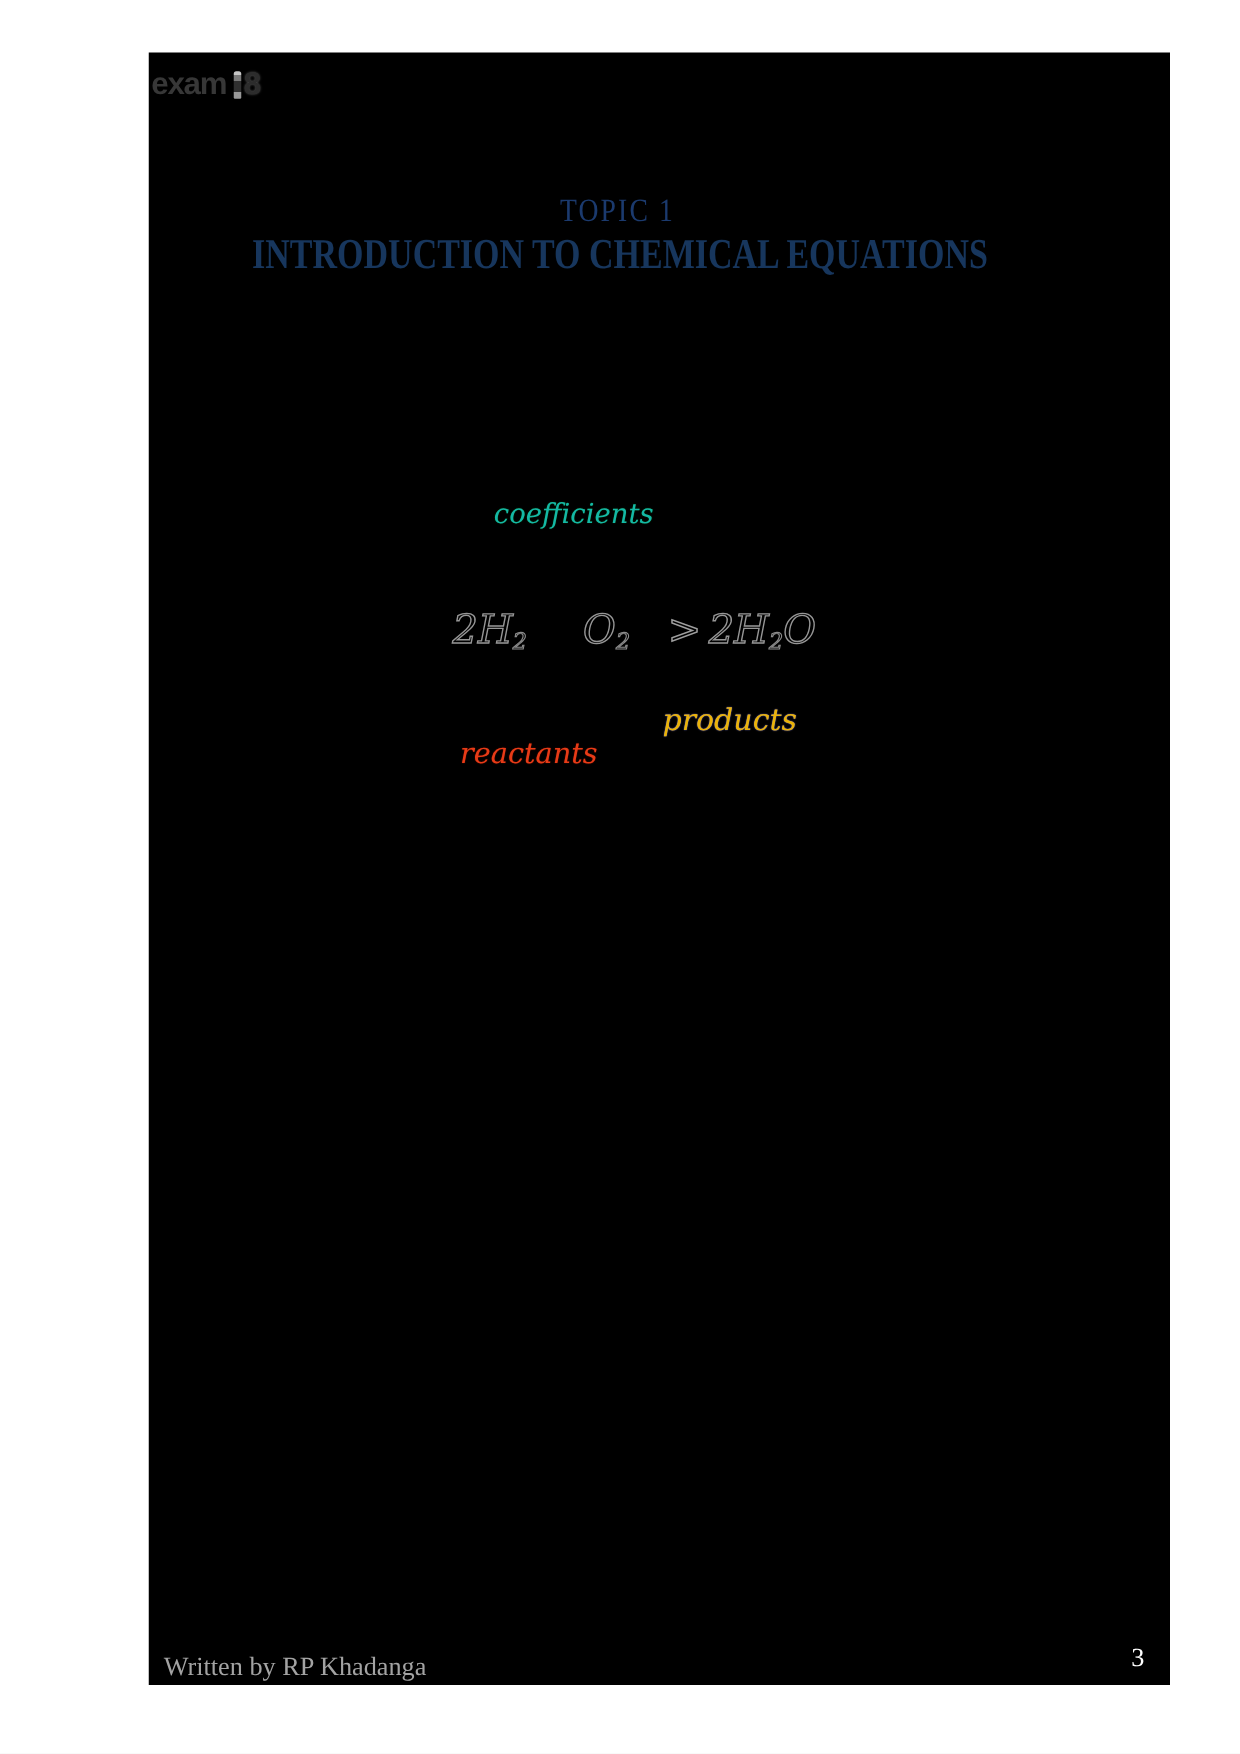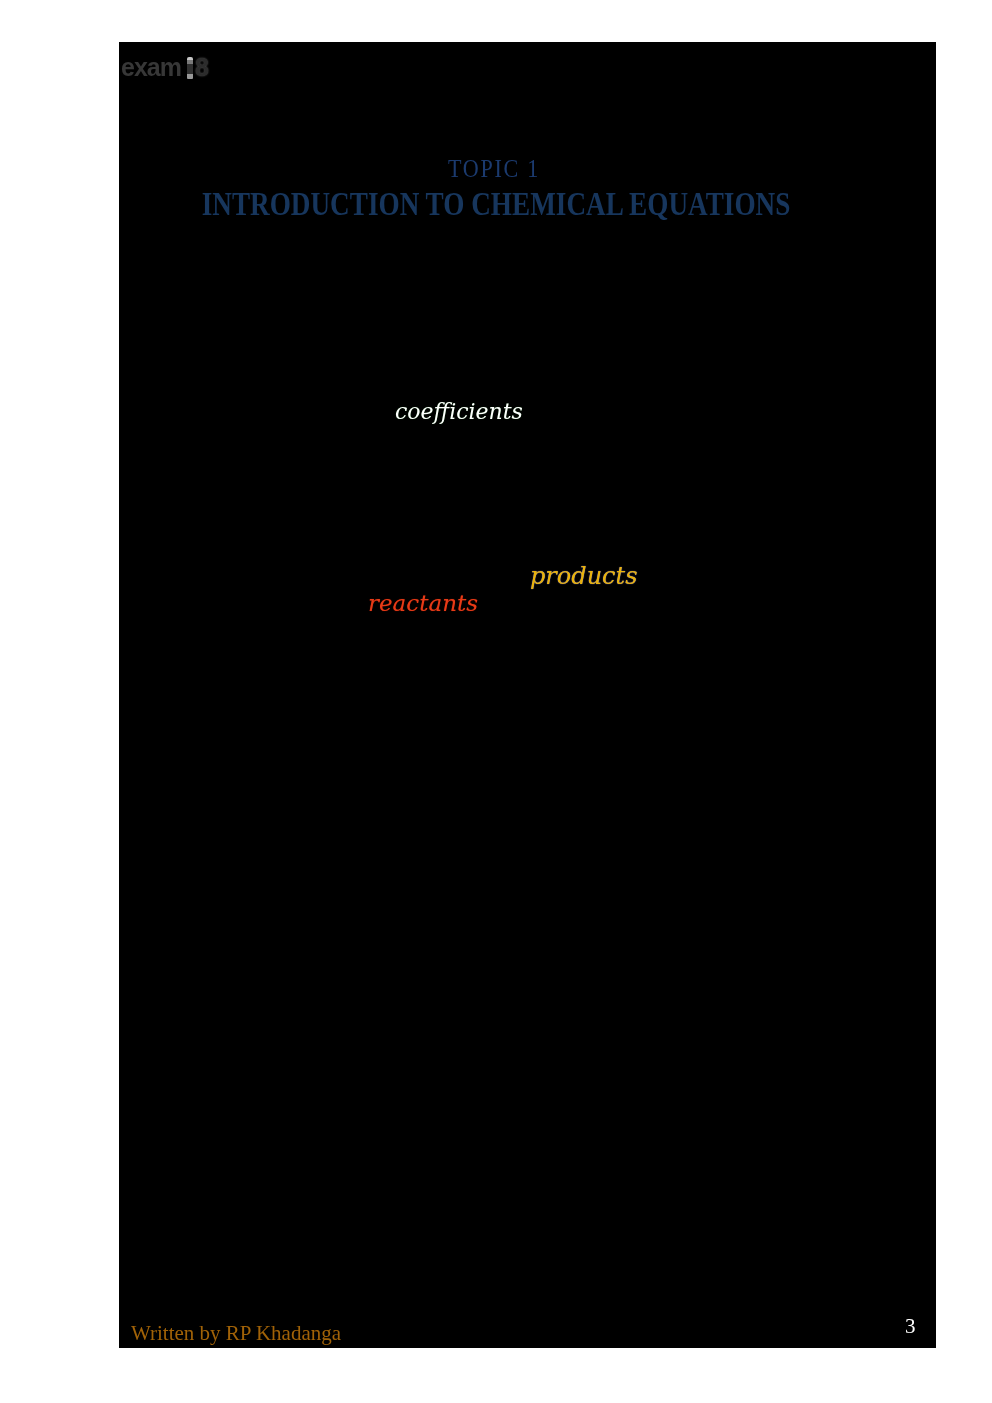--- a/index.html
+++ b/index.html
@@ -94,7 +94,7 @@
     left: 276px;
     top: 357px;
     font-size: 22px;
-    color: #ffffff;
+    color: #14b8a6;
     text-shadow: 0 0 1px #0c4a0c;
   }
   .lbl-reactants {

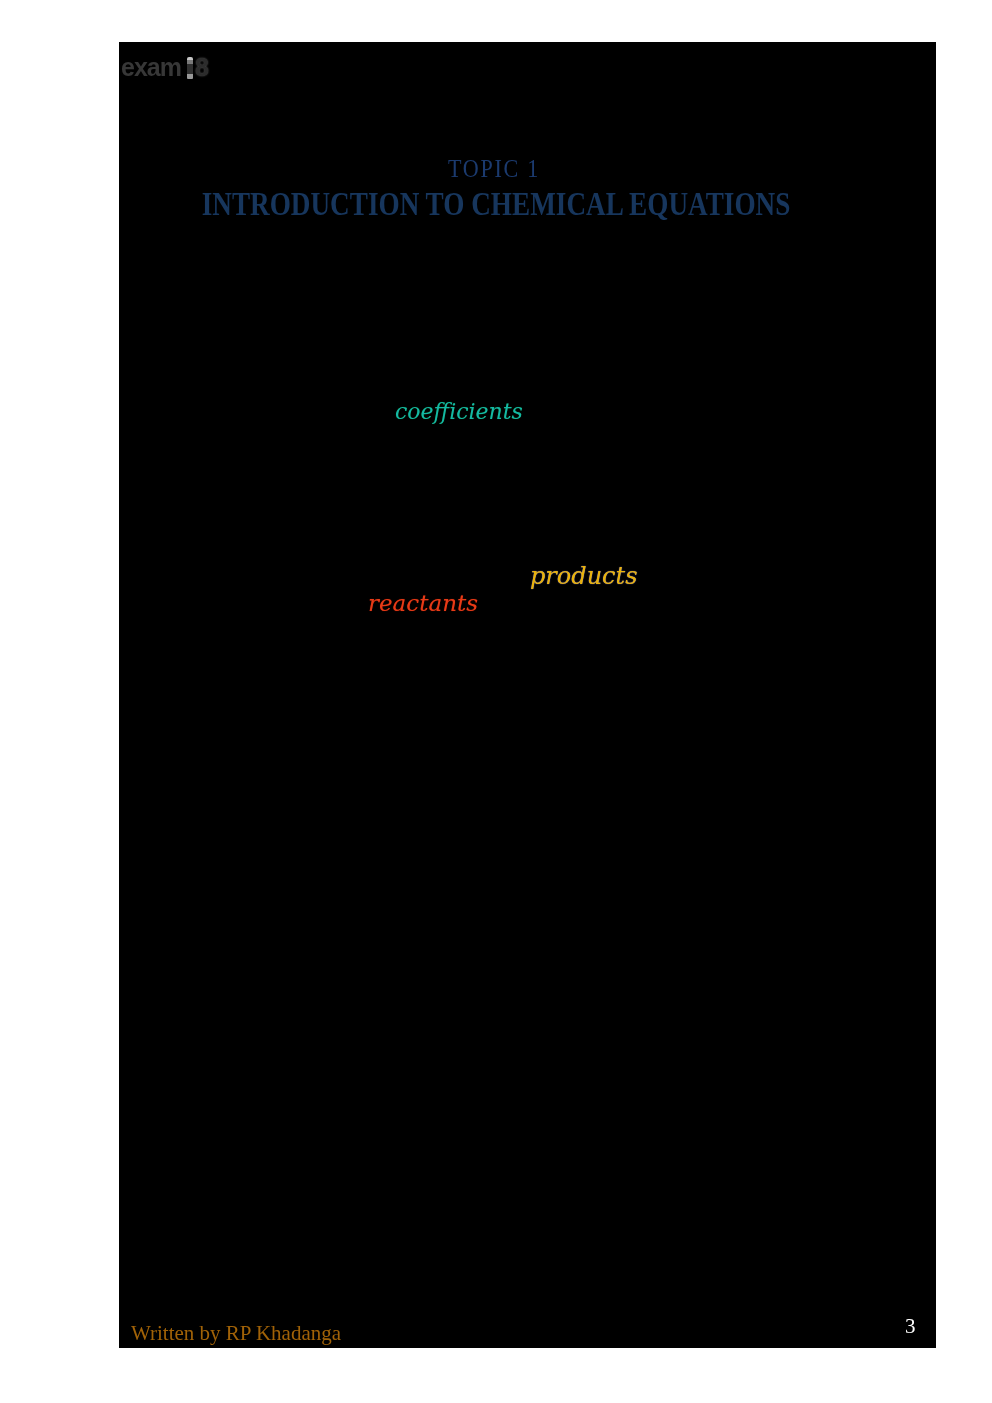--- a/index.html
+++ b/index.html
@@ -176,6 +176,19 @@
 
     <div class="lbl lbl-coefficients">coefficients</div>
 
+    <div class="equation">
+      <span>
+        <span>2</span><span>H</span><span class="sub">2</span>
+      </span>
+      <span class="eq-plus">+</span>
+      <span class="eq-o2">
+        <span>O</span><span class="sub">2</span>
+      </span>
+      <span class="eq-arrow">&gt;</span>
+      <span>
+        <span>2</span><span>H</span><span class="sub">2</span><span>O</span>
+      </span>
+    </div>
 
     <div class="lbl lbl-reactants">reactants</div>
     <div class="lbl lbl-products">products</div>

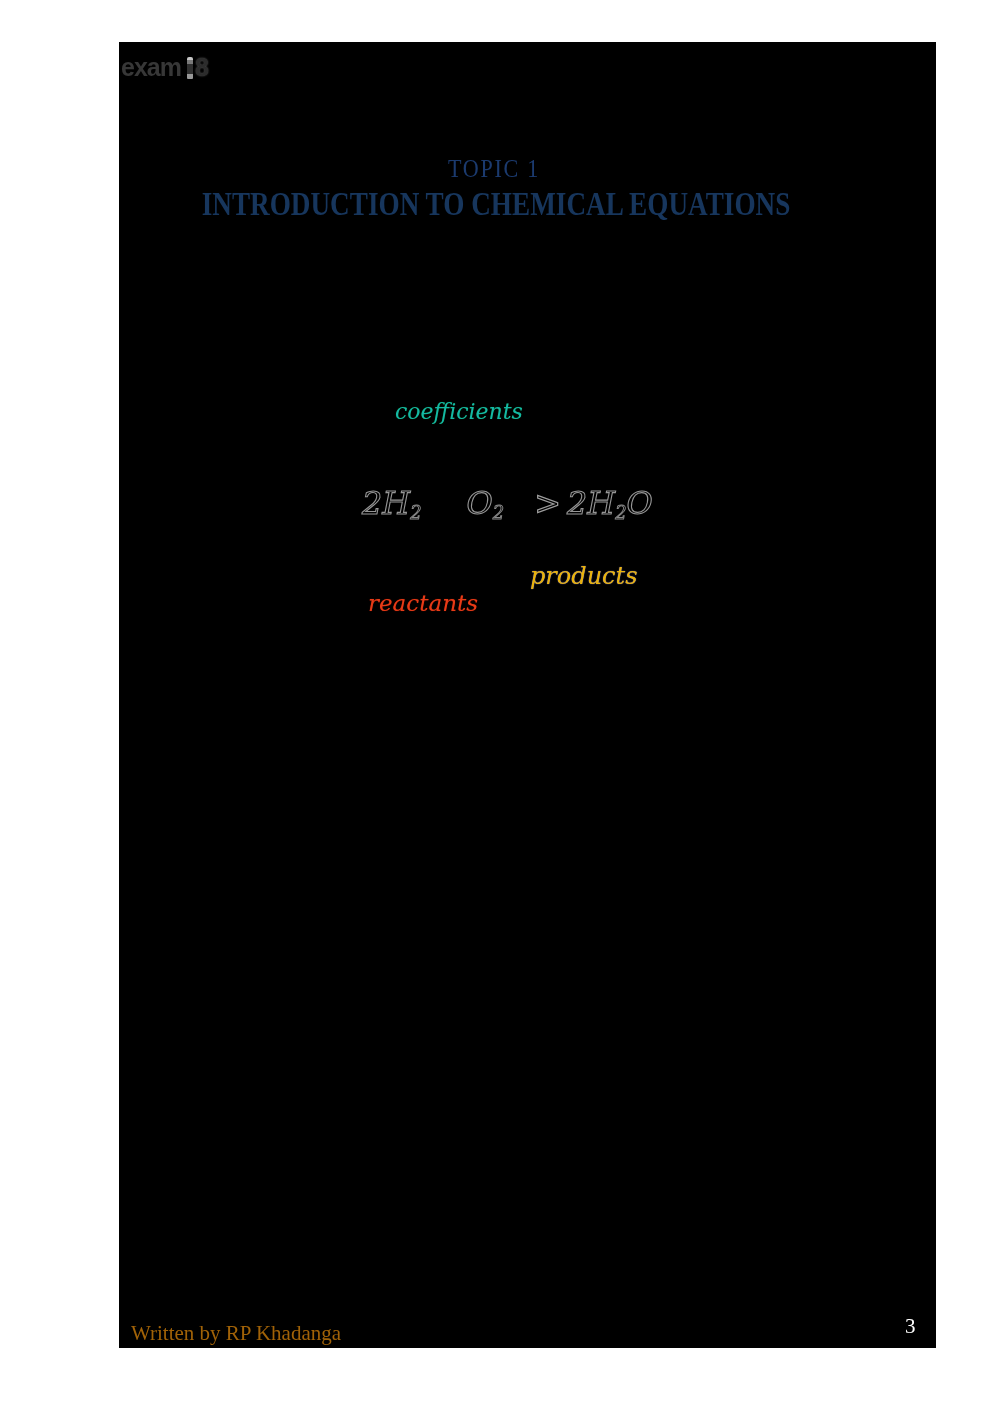--- a/index.html
+++ b/index.html
@@ -148,7 +148,7 @@
     left: 12px;
     top: 1279px;
     font-size: 21px;
-    color: #a16207;
+    color: #a3a3a3;
     white-space: nowrap;
   }
   .page-number {

